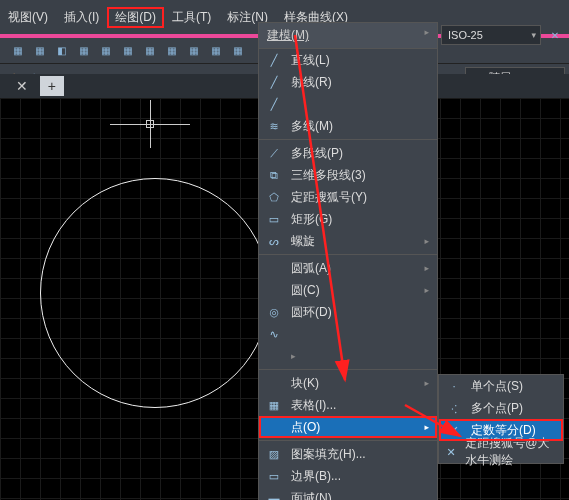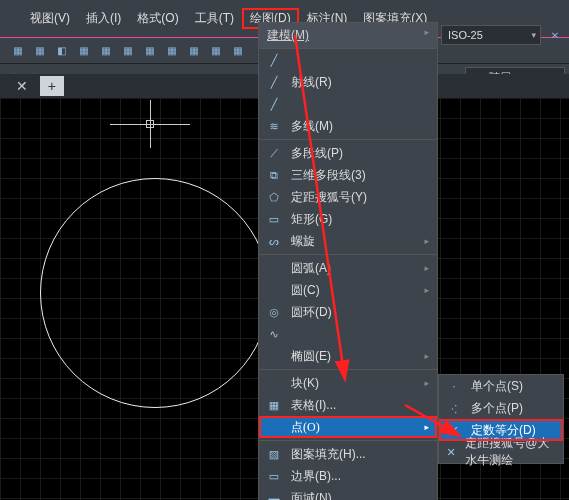--- a/index.html
+++ b/index.html
@@ -18,8 +18,8 @@
     background: #3a4048;
     display: flex;
     align-items: center;
-    padding-left: 22px;
-    border-bottom: 1px solid #ec4899;
+    padding-left: 0;
+    border-bottom: 4px solid #ec4899;
   }
   .menubar-item {
     padding: 2px 8px;

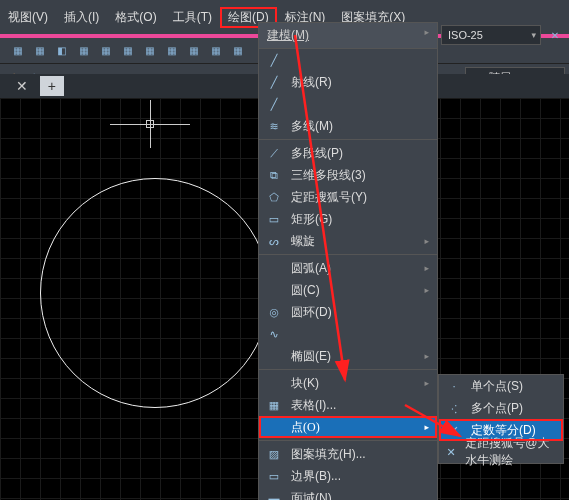--- a/index.html
+++ b/index.html
@@ -292,7 +292,6 @@
 <div class="menubar">
   <div class="menubar-item">视图(V)</div>
   <div class="menubar-item">插入(I)</div>
-  <div class="menubar-item">格式(O)</div>
   <div class="menubar-item">工具(T)</div>
   <div class="menubar-item highlight">绘图(D)</div>
   <div class="menubar-item">标注(N)</div>

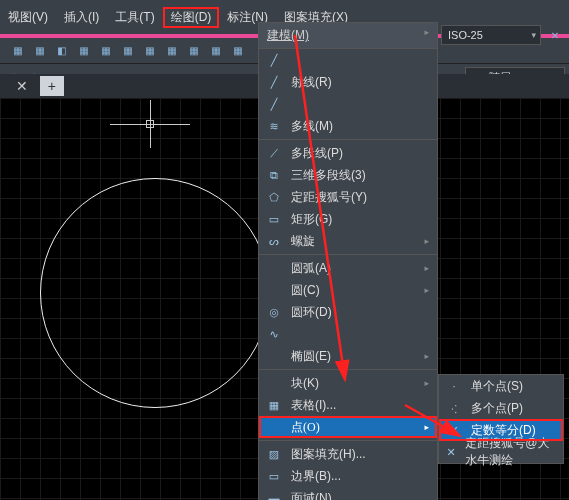--- a/index.html
+++ b/index.html
@@ -292,8 +292,8 @@
 <div class="menubar">
   <div class="menubar-item">视图(V)</div>
   <div class="menubar-item">插入(I)</div>
+  <div class="menubar-item highlight">绘图(D)</div>
   <div class="menubar-item">工具(T)</div>
-  <div class="menubar-item highlight">绘图(D)</div>
   <div class="menubar-item">标注(N)</div>
   <div class="menubar-item">图案填充(X)</div>
 </div>

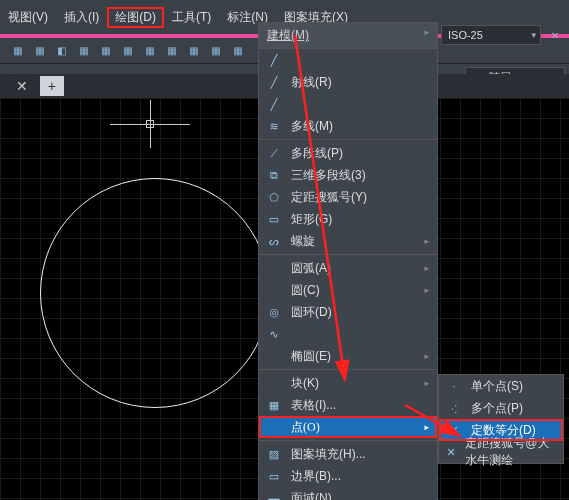--- a/index.html
+++ b/index.html
@@ -295,7 +295,7 @@
   <div class="menubar-item highlight">绘图(D)</div>
   <div class="menubar-item">工具(T)</div>
   <div class="menubar-item">标注(N)</div>
-  <div class="menubar-item">图案填充(X)</div>
+  <div class="menubar-item">样条曲线(X)</div>
 </div>
 
 <div class="toolbar">

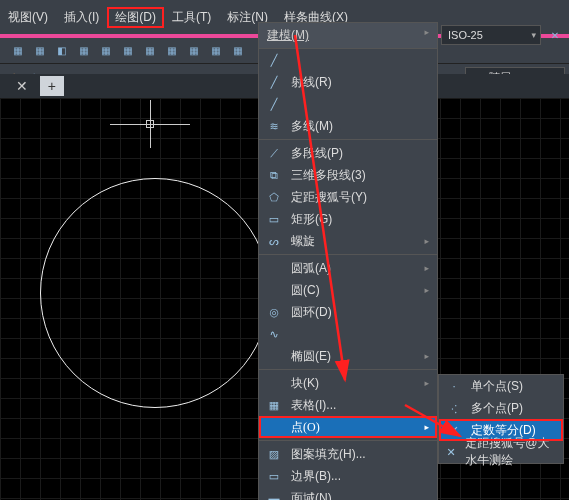--- a/index.html
+++ b/index.html
@@ -353,6 +353,7 @@
   <div id="menu-body">
       <div class="menu-item">
         <span class="menu-icon">╱</span>
+        <span class="menu-label">直线(L)</span>
       </div>
       <div class="menu-item">
         <span class="menu-icon">╱</span>

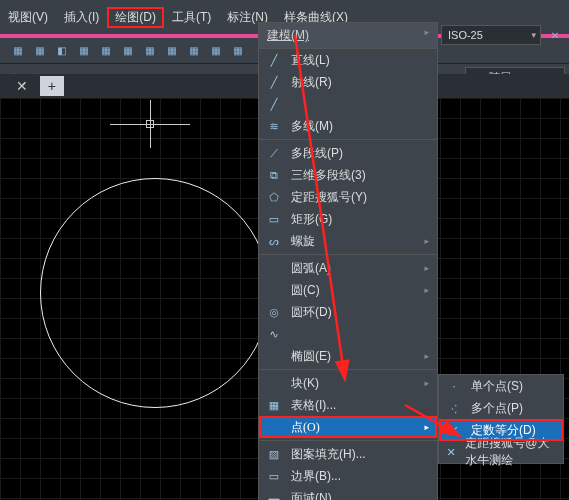--- a/index.html
+++ b/index.html
@@ -408,7 +408,6 @@
       </div>
       <div class="menu-item">
         <span class="menu-icon"></span>
-        <span class="menu-label">椭圆(E)</span>
         <span class="menu-arrow">▸</span>
       </div>
       <div class="menu-sep"></div>

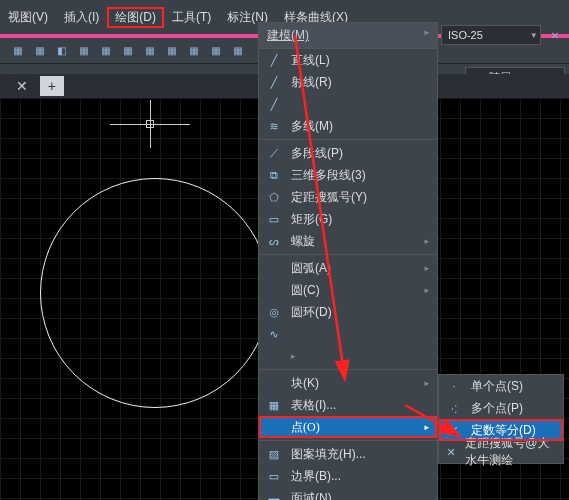--- a/index.html
+++ b/index.html
@@ -217,7 +217,6 @@
   .menu-item.selected {
     background: #1a6fb8;
     color: #fff;
-    font-family: Liberation Serif, serif;
   }
   .menu-item.highlight {
     outline: 2px solid #ff2020;

